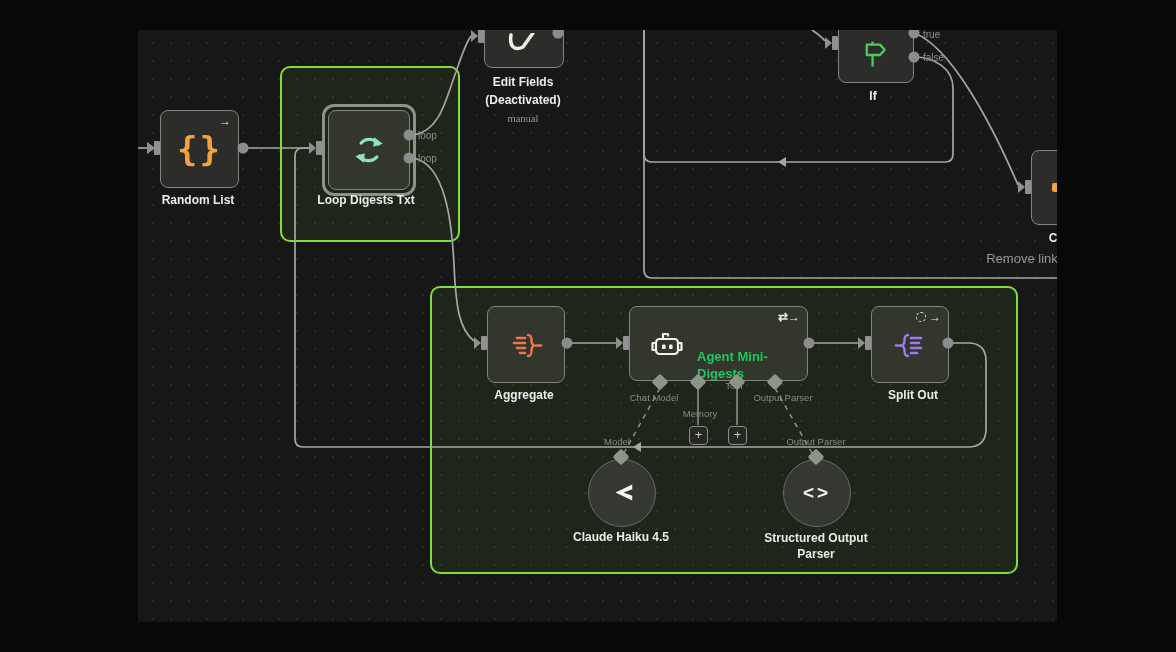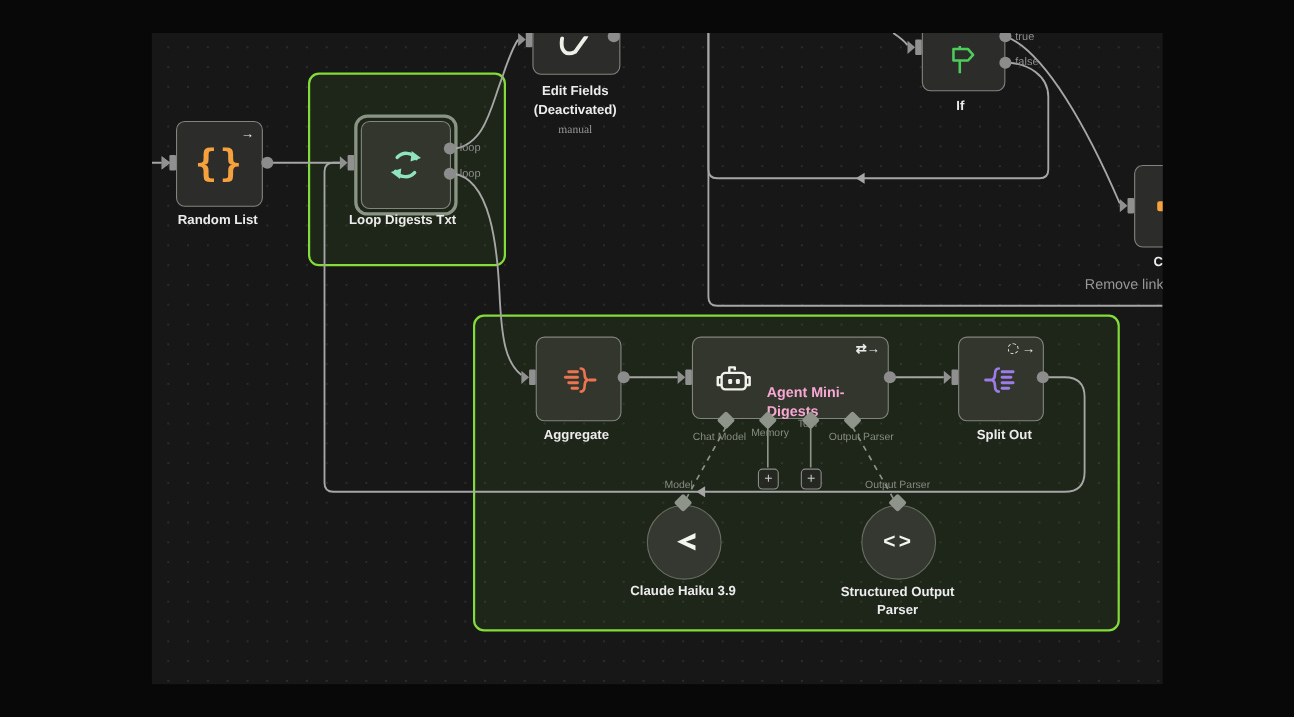--- a/index.html
+++ b/index.html
@@ -34,7 +34,7 @@
   .plus-btn{position:absolute;width:17px;height:17px;border:1.5px solid #8b8b8b;border-radius:4px;
             color:#c9c9c9;font-size:13px;line-height:15px;text-align:center;z-index:5;
             background:rgba(40,44,36,0.6);font-weight:400;}
-  .agent-text{font-size:13px;font-weight:700;color:#f9a8d4;width:104px;line-height:1.3;margin-top:44px;}
+  .agent-text{font-size:13px;font-weight:700;color:#22c55e;width:104px;line-height:1.3;margin-top:44px;}
   .icon-text{font-weight:700;}
   .pen-clip{position:absolute;overflow:hidden;inset:0;border-radius:8px;}
 </style>

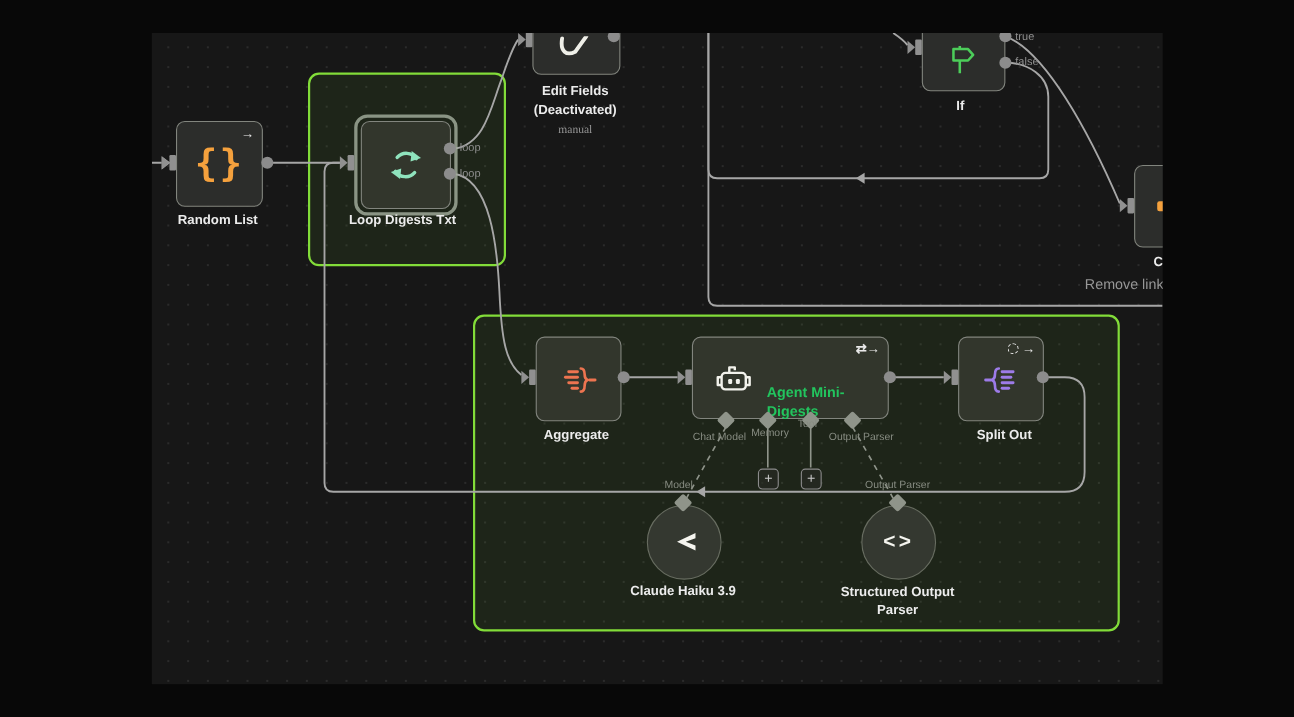--- a/index.html
+++ b/index.html
@@ -228,7 +228,7 @@
     <div class="portlabel" style="left:785px;top:4px;">true</div>
     <div class="portlabel" style="left:785px;top:27px;">false</div>
     <div class="agent-portlabel" style="left:516px;top:362px;">Chat Model</div>
-    <div class="agent-portlabel" style="left:562px;top:358px;">Memory</div>
+    <div class="agent-portlabel" style="left:562px;top:378px;">Memory</div>
     <div class="agent-portlabel" style="left:596px;top:350px;">Tool</div>
     <div class="agent-portlabel" style="left:645px;top:362px;">Output Parser</div>
     <div class="agent-portlabel" style="left:479px;top:406px;">Model</div>

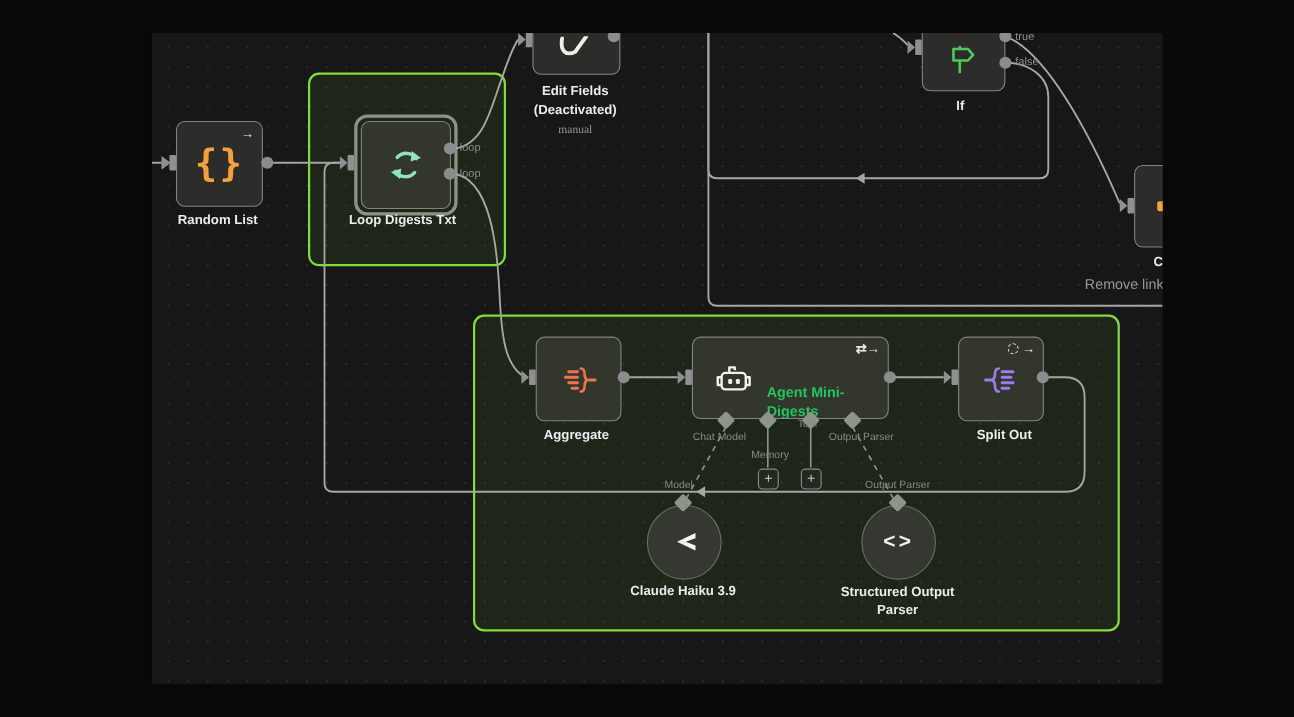--- a/index.html
+++ b/index.html
@@ -220,7 +220,7 @@
     <div class="sublabel" style="left:884px;top:221px;font-size:13px;">Remove link</div>
     <div class="nlabel" style="left:386px;top:358px;">Aggregate</div>
     <div class="nlabel" style="left:775px;top:358px;">Split Out</div>
-    <div class="nlabel" style="left:483px;top:500px;">Claude Haiku 3.9</div>
+    <div class="nlabel" style="left:483px;top:500px;">Claude Haiku 4.5</div>
     <div class="nlabel wrap" style="left:678px;top:500px;width:130px;">Structured Output Parser</div>
 
     <div class="portlabel" style="left:280px;top:105px;">loop</div>

